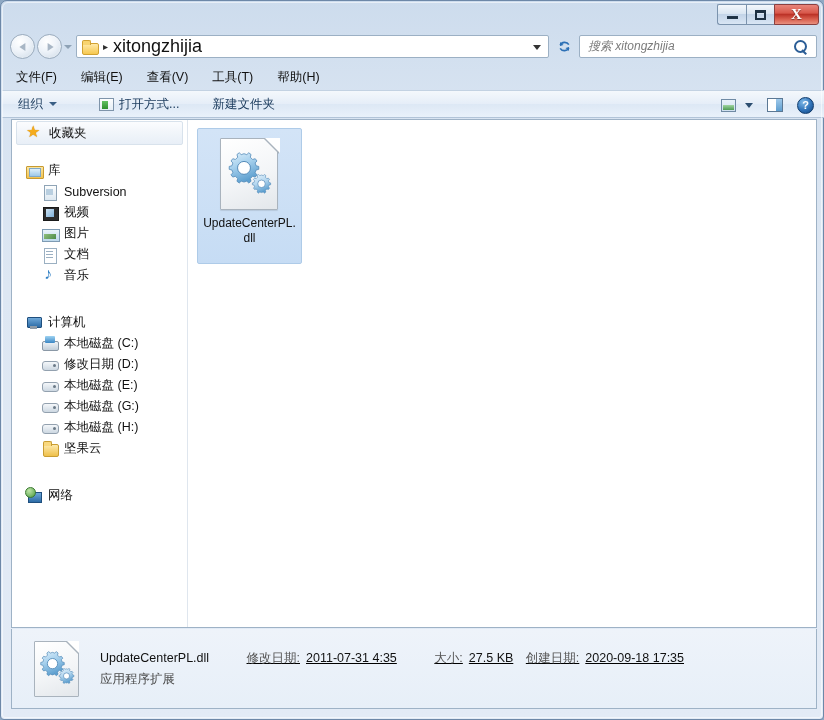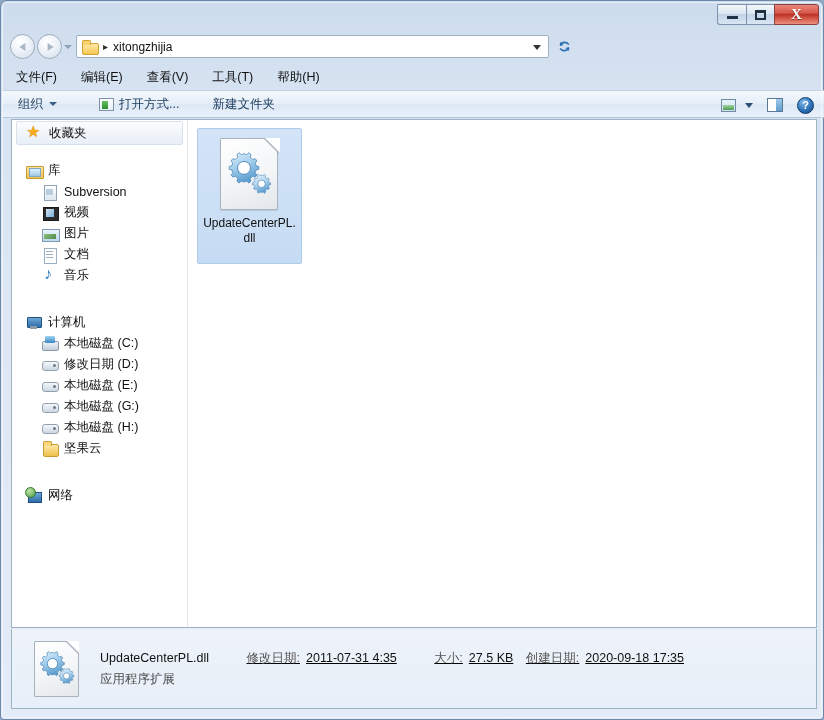--- a/index.html
+++ b/index.html
@@ -118,7 +118,7 @@
     color:#2d2d2d; font-size:10px; margin:0 5px 0 4px;
   }
   .crumb-text {
-    font-size:12px; color:#111; font-family:"Liberation Sans",sans-serif;
+    font-size:18px; color:#111; font-family:"Liberation Sans",sans-serif;
   }
   .addr-drop {
     position:absolute; right:7px; top:9px;

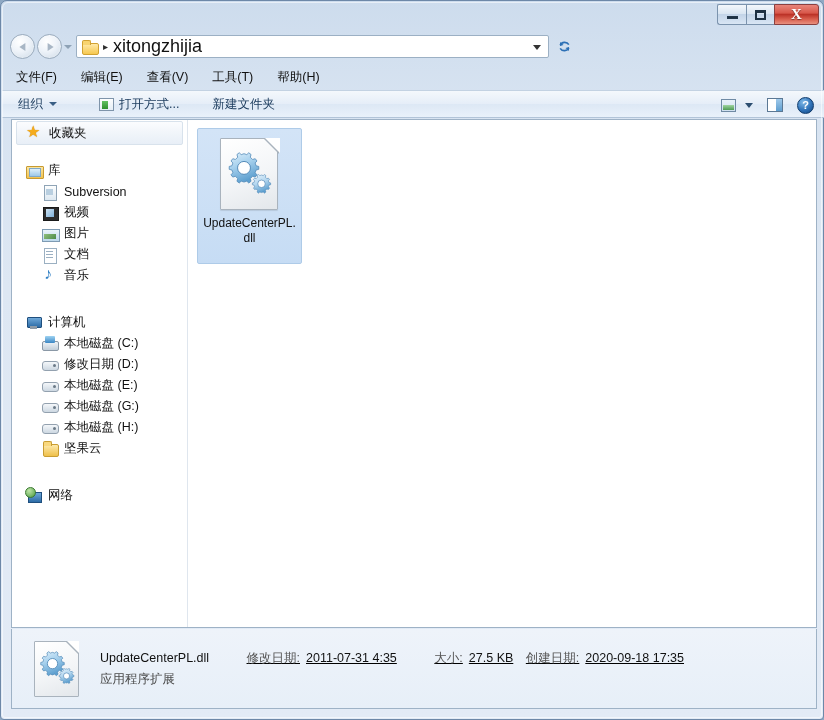--- a/index.html
+++ b/index.html
@@ -514,6 +514,10 @@
       </svg>
     </div>
 
+    <div id="searchbox">
+      <span class="ph">搜索 xitongzhijia</span>
+      <span class="search-icon"></span>
+    </div>
   </div>
 
   <div id="menubar">

